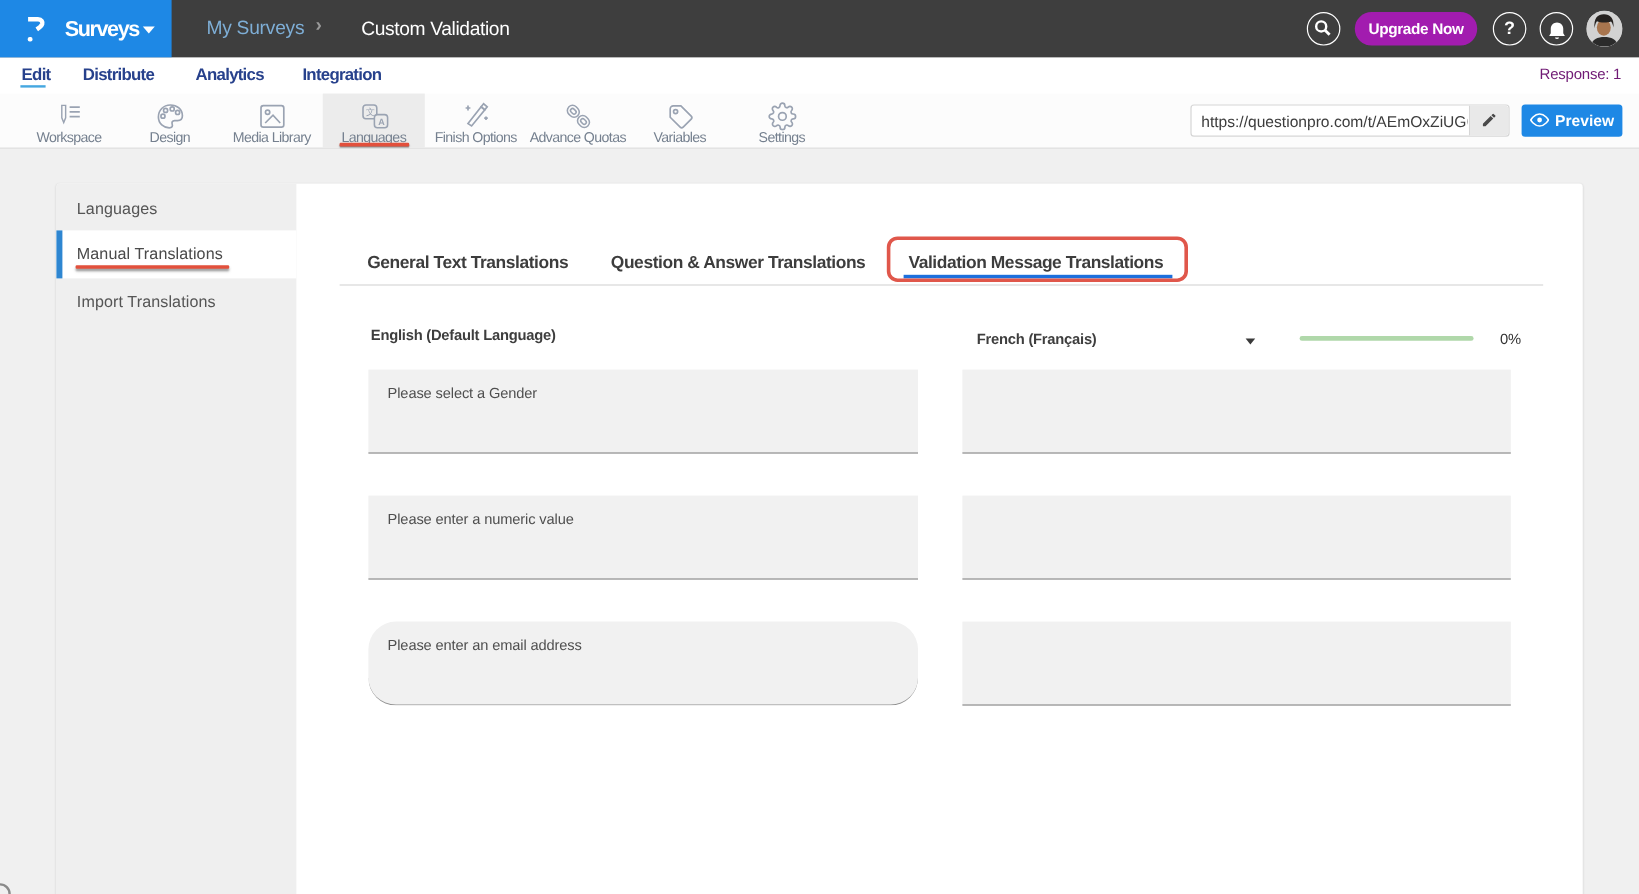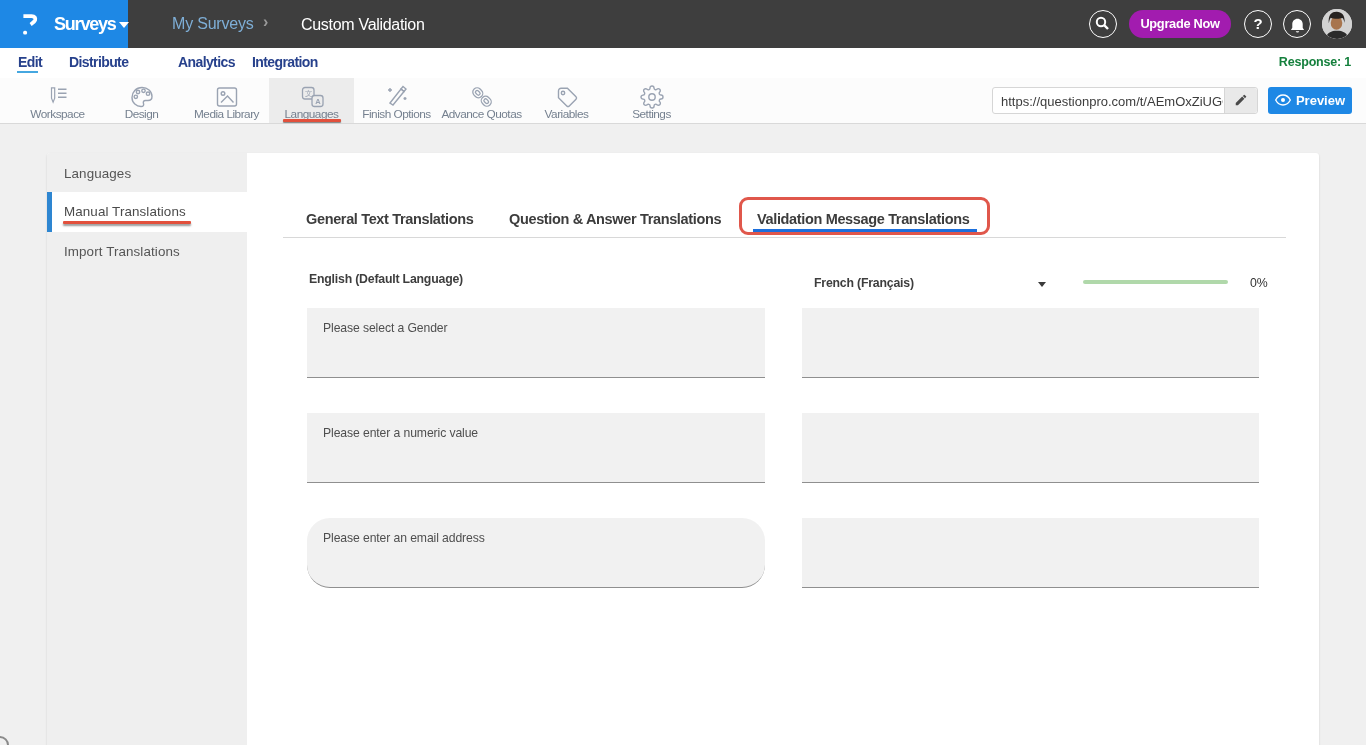--- a/index.html
+++ b/index.html
@@ -7,7 +7,7 @@
   font-family:"Liberation Sans", sans-serif; }
 
 #topbar { position:absolute; left:0; top:0; width:1366px; height:48px; background:#3e3e3e; }
-#logo { position:absolute; left:0; top:0; width:128px; height:48px; background:#1e88e5; }
+#logo { position:absolute; left:0; top:0; width:143px; height:48px; background:#1e88e5; }
 #logo svg.plogo { position:absolute; left:20px; top:11px; }
 #logo .brand { position:absolute; left:54px; top:14px; color:#fff; font-size:18px; font-weight:bold; letter-spacing:-1.2px; }
 #logo .caret { position:absolute; left:119px; top:22px; width:0; height:0;

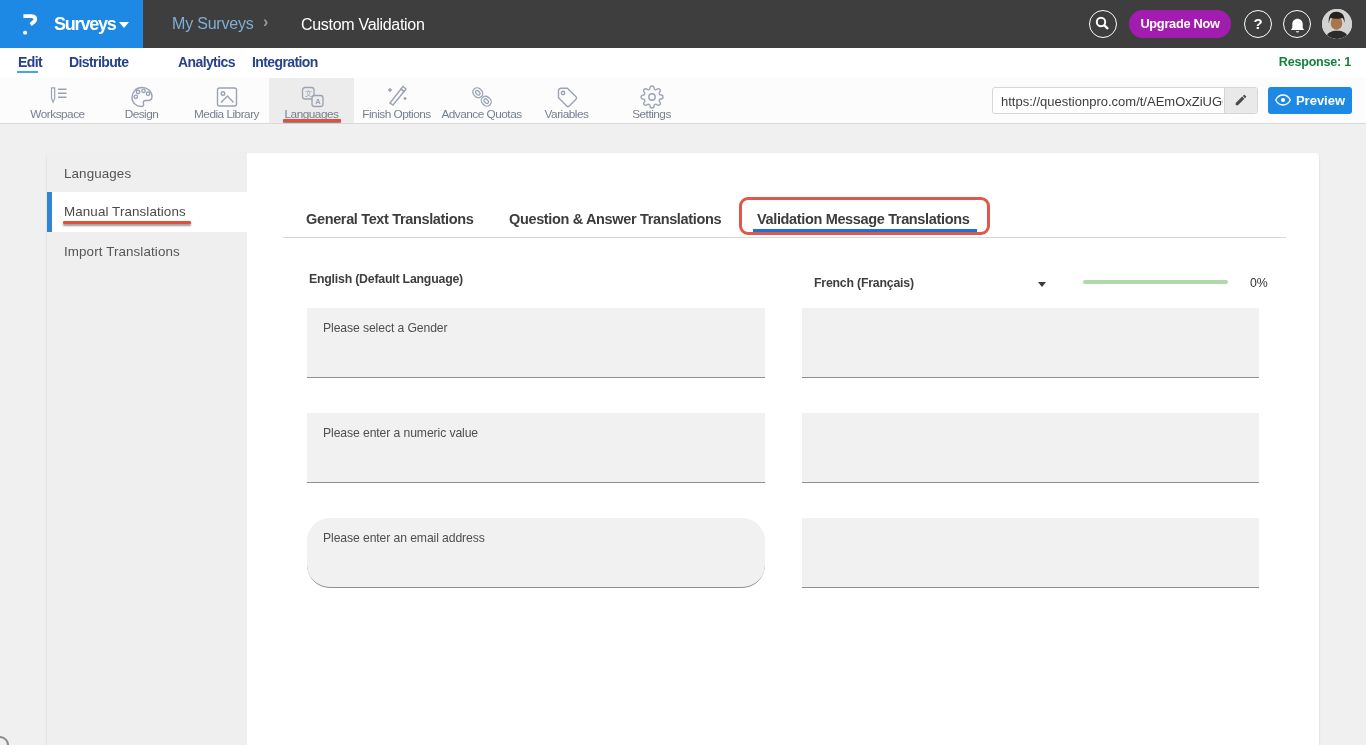--- a/index.html
+++ b/index.html
@@ -96,7 +96,7 @@
   <span class="ntab" style="left:18px;">Edit</span>
   <span id="edit-u"></span>
   <span class="ntab" style="left:69px;">Distribute</span>
-  <span class="ntab" style="left:163px;margin-left:15px;">Analytics</span>
+  <span class="ntab" style="left:163px;">Analytics</span>
   <span class="ntab" style="left:252px;">Integration</span>
   <span id="resp">Response: 1</span>
 </div>

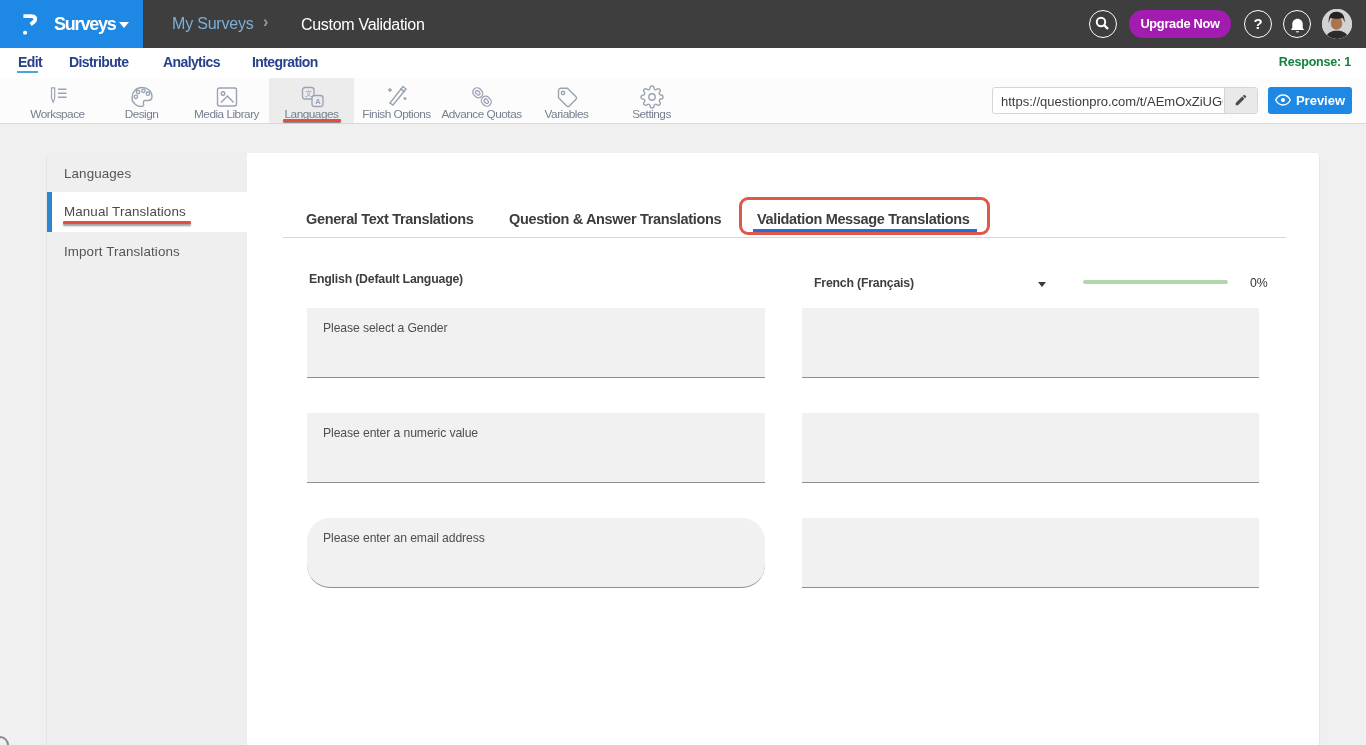--- a/index.html
+++ b/index.html
@@ -24,7 +24,7 @@
 #navrow { position:absolute; left:0; top:48px; width:1366px; height:42px; background:#fff; border-bottom:1px solid #4d7c0f; }
 .ntab { position:absolute; top:0; height:30px; line-height:28px; color:#27418c; font-size:14px; font-weight:bold; letter-spacing:-0.6px; }
 #edit-u { position:absolute; left:17px; top:23px; width:21px; height:2px; background:#45a7e0; }
-#resp { position:absolute; right:15px; top:0; height:30px; line-height:28px; color:#15803d; font-size:12.5px; font-weight:bold; letter-spacing:-0.2px; }
+#resp { position:absolute; right:15px; top:0; height:30px; line-height:28px; color:#701a75; font-size:12.5px; font-weight:normal; letter-spacing:-0.2px; }
 
 #toolbar { position:absolute; left:0; top:78px; width:1366px; height:46px; background:#fcfcfc; border-bottom:1px solid #d9d9d9; }
 .titem { position:absolute; top:0; width:85px; height:45px; text-align:center; }

